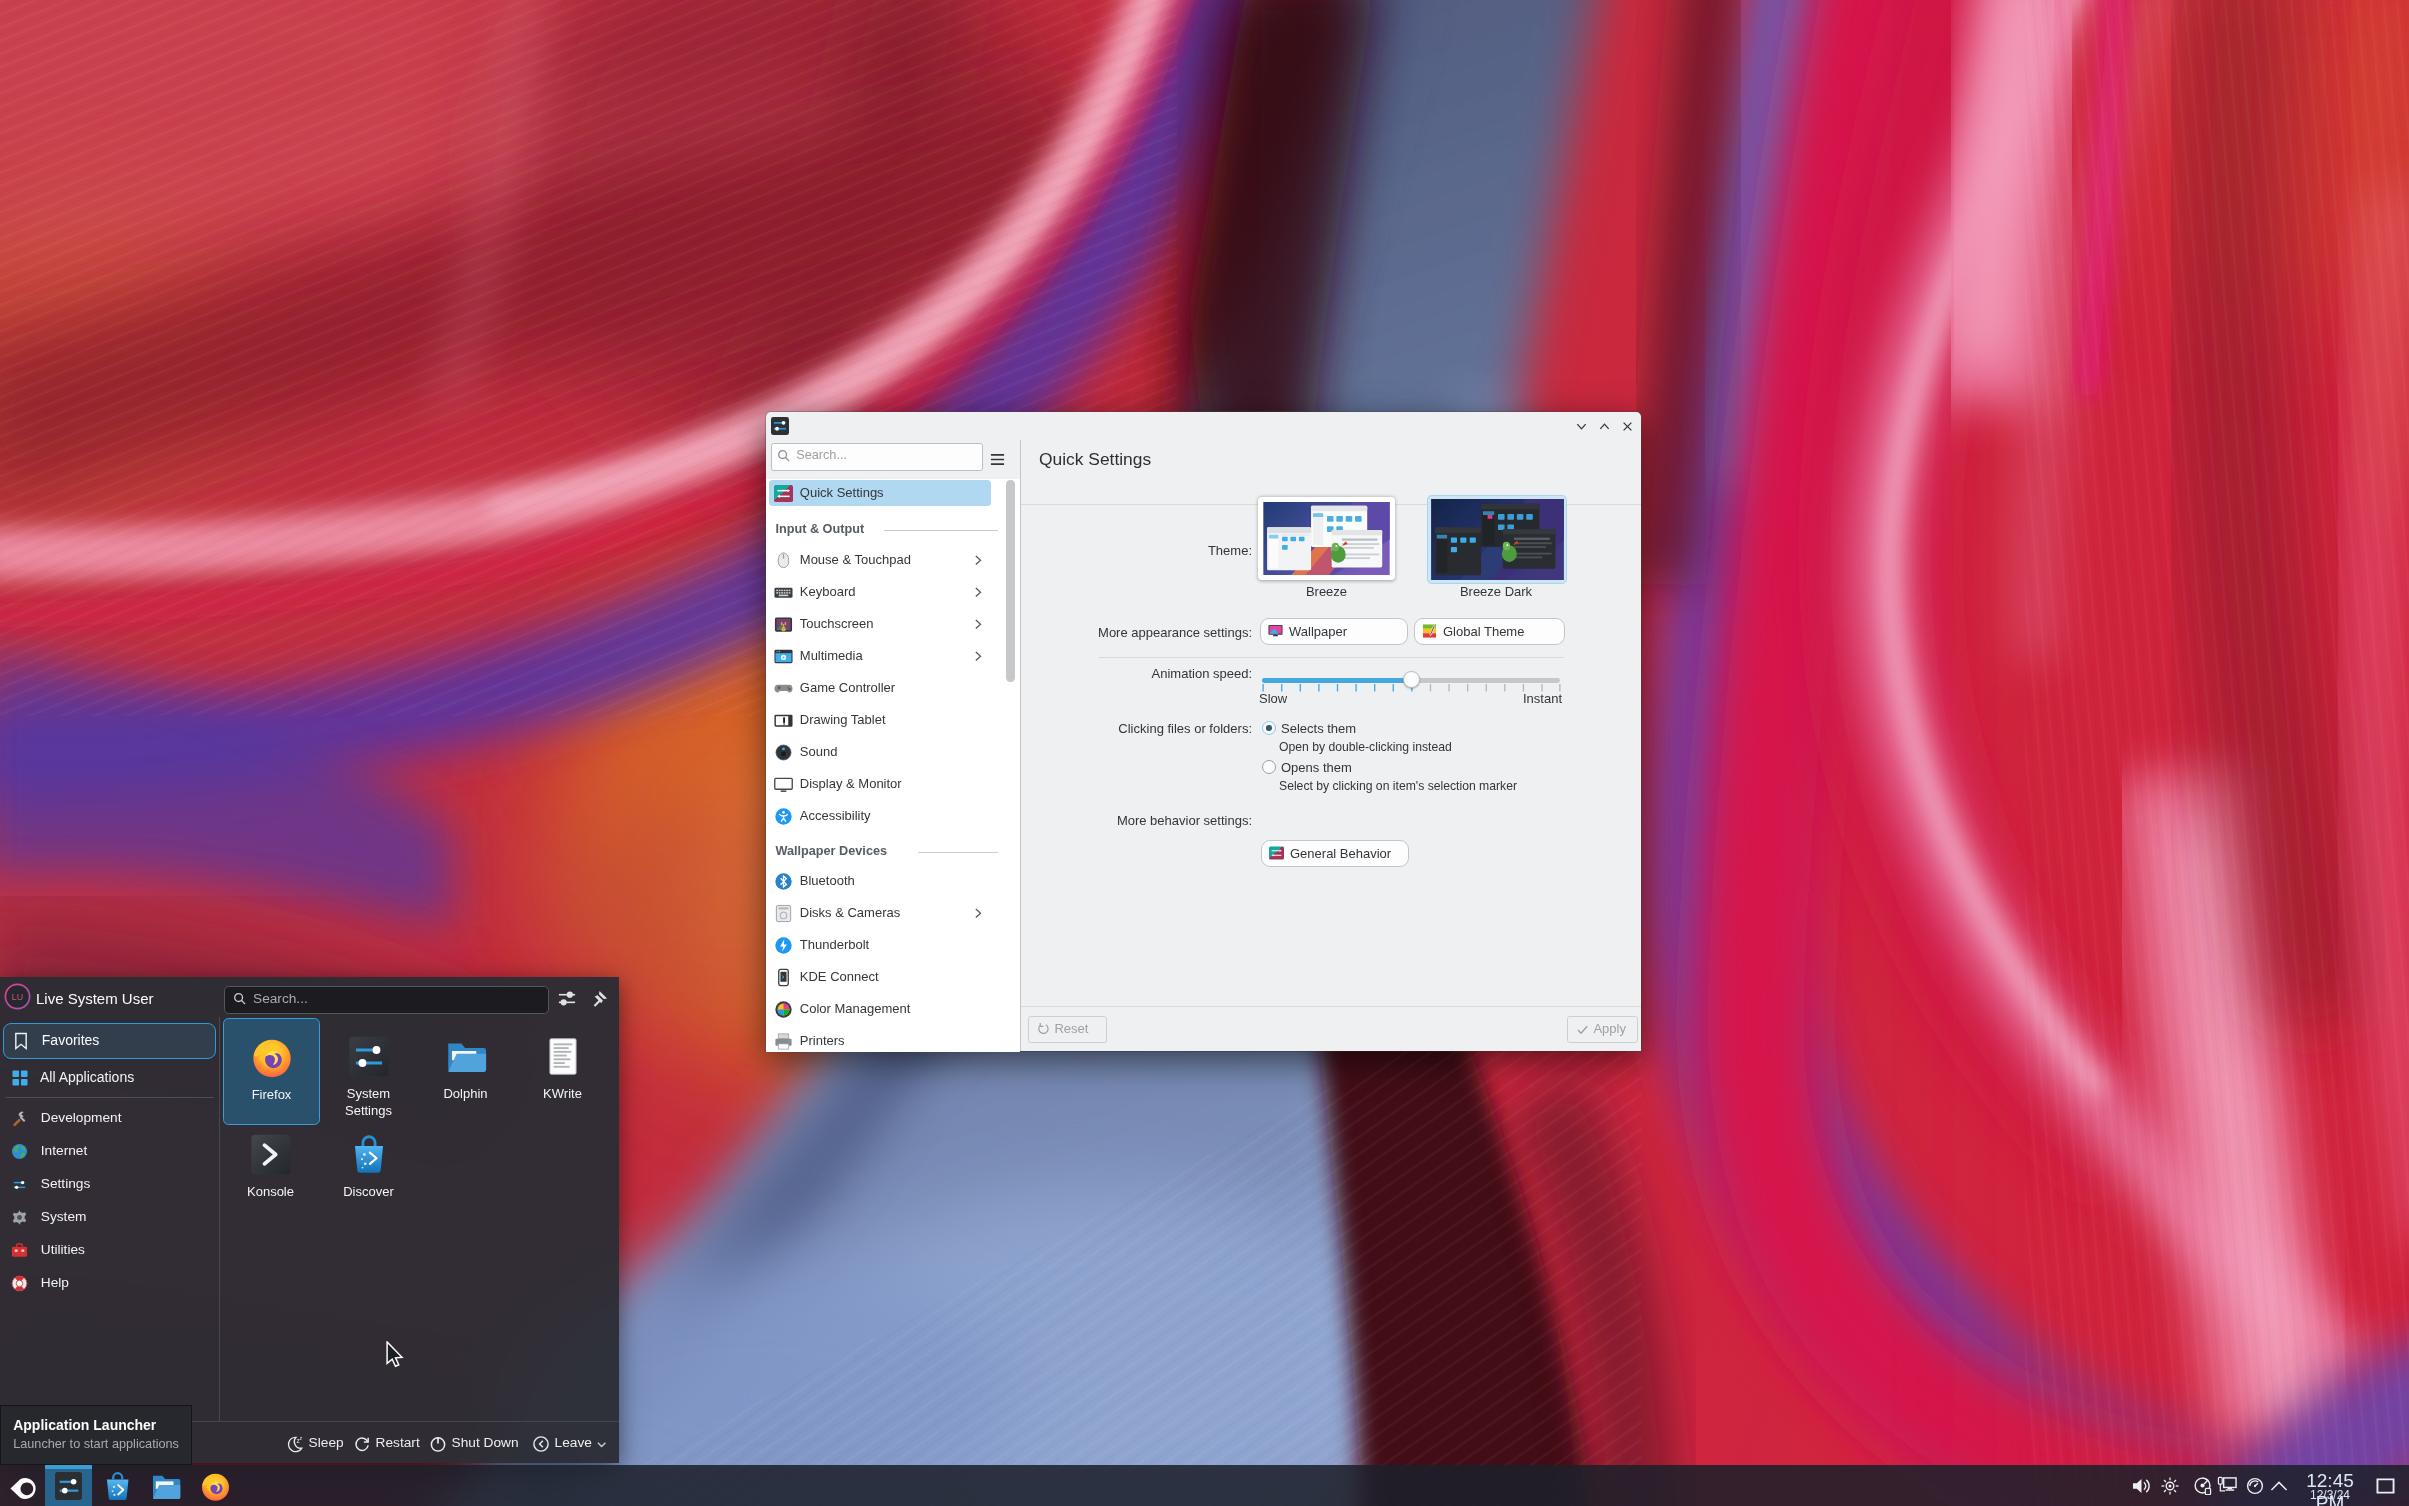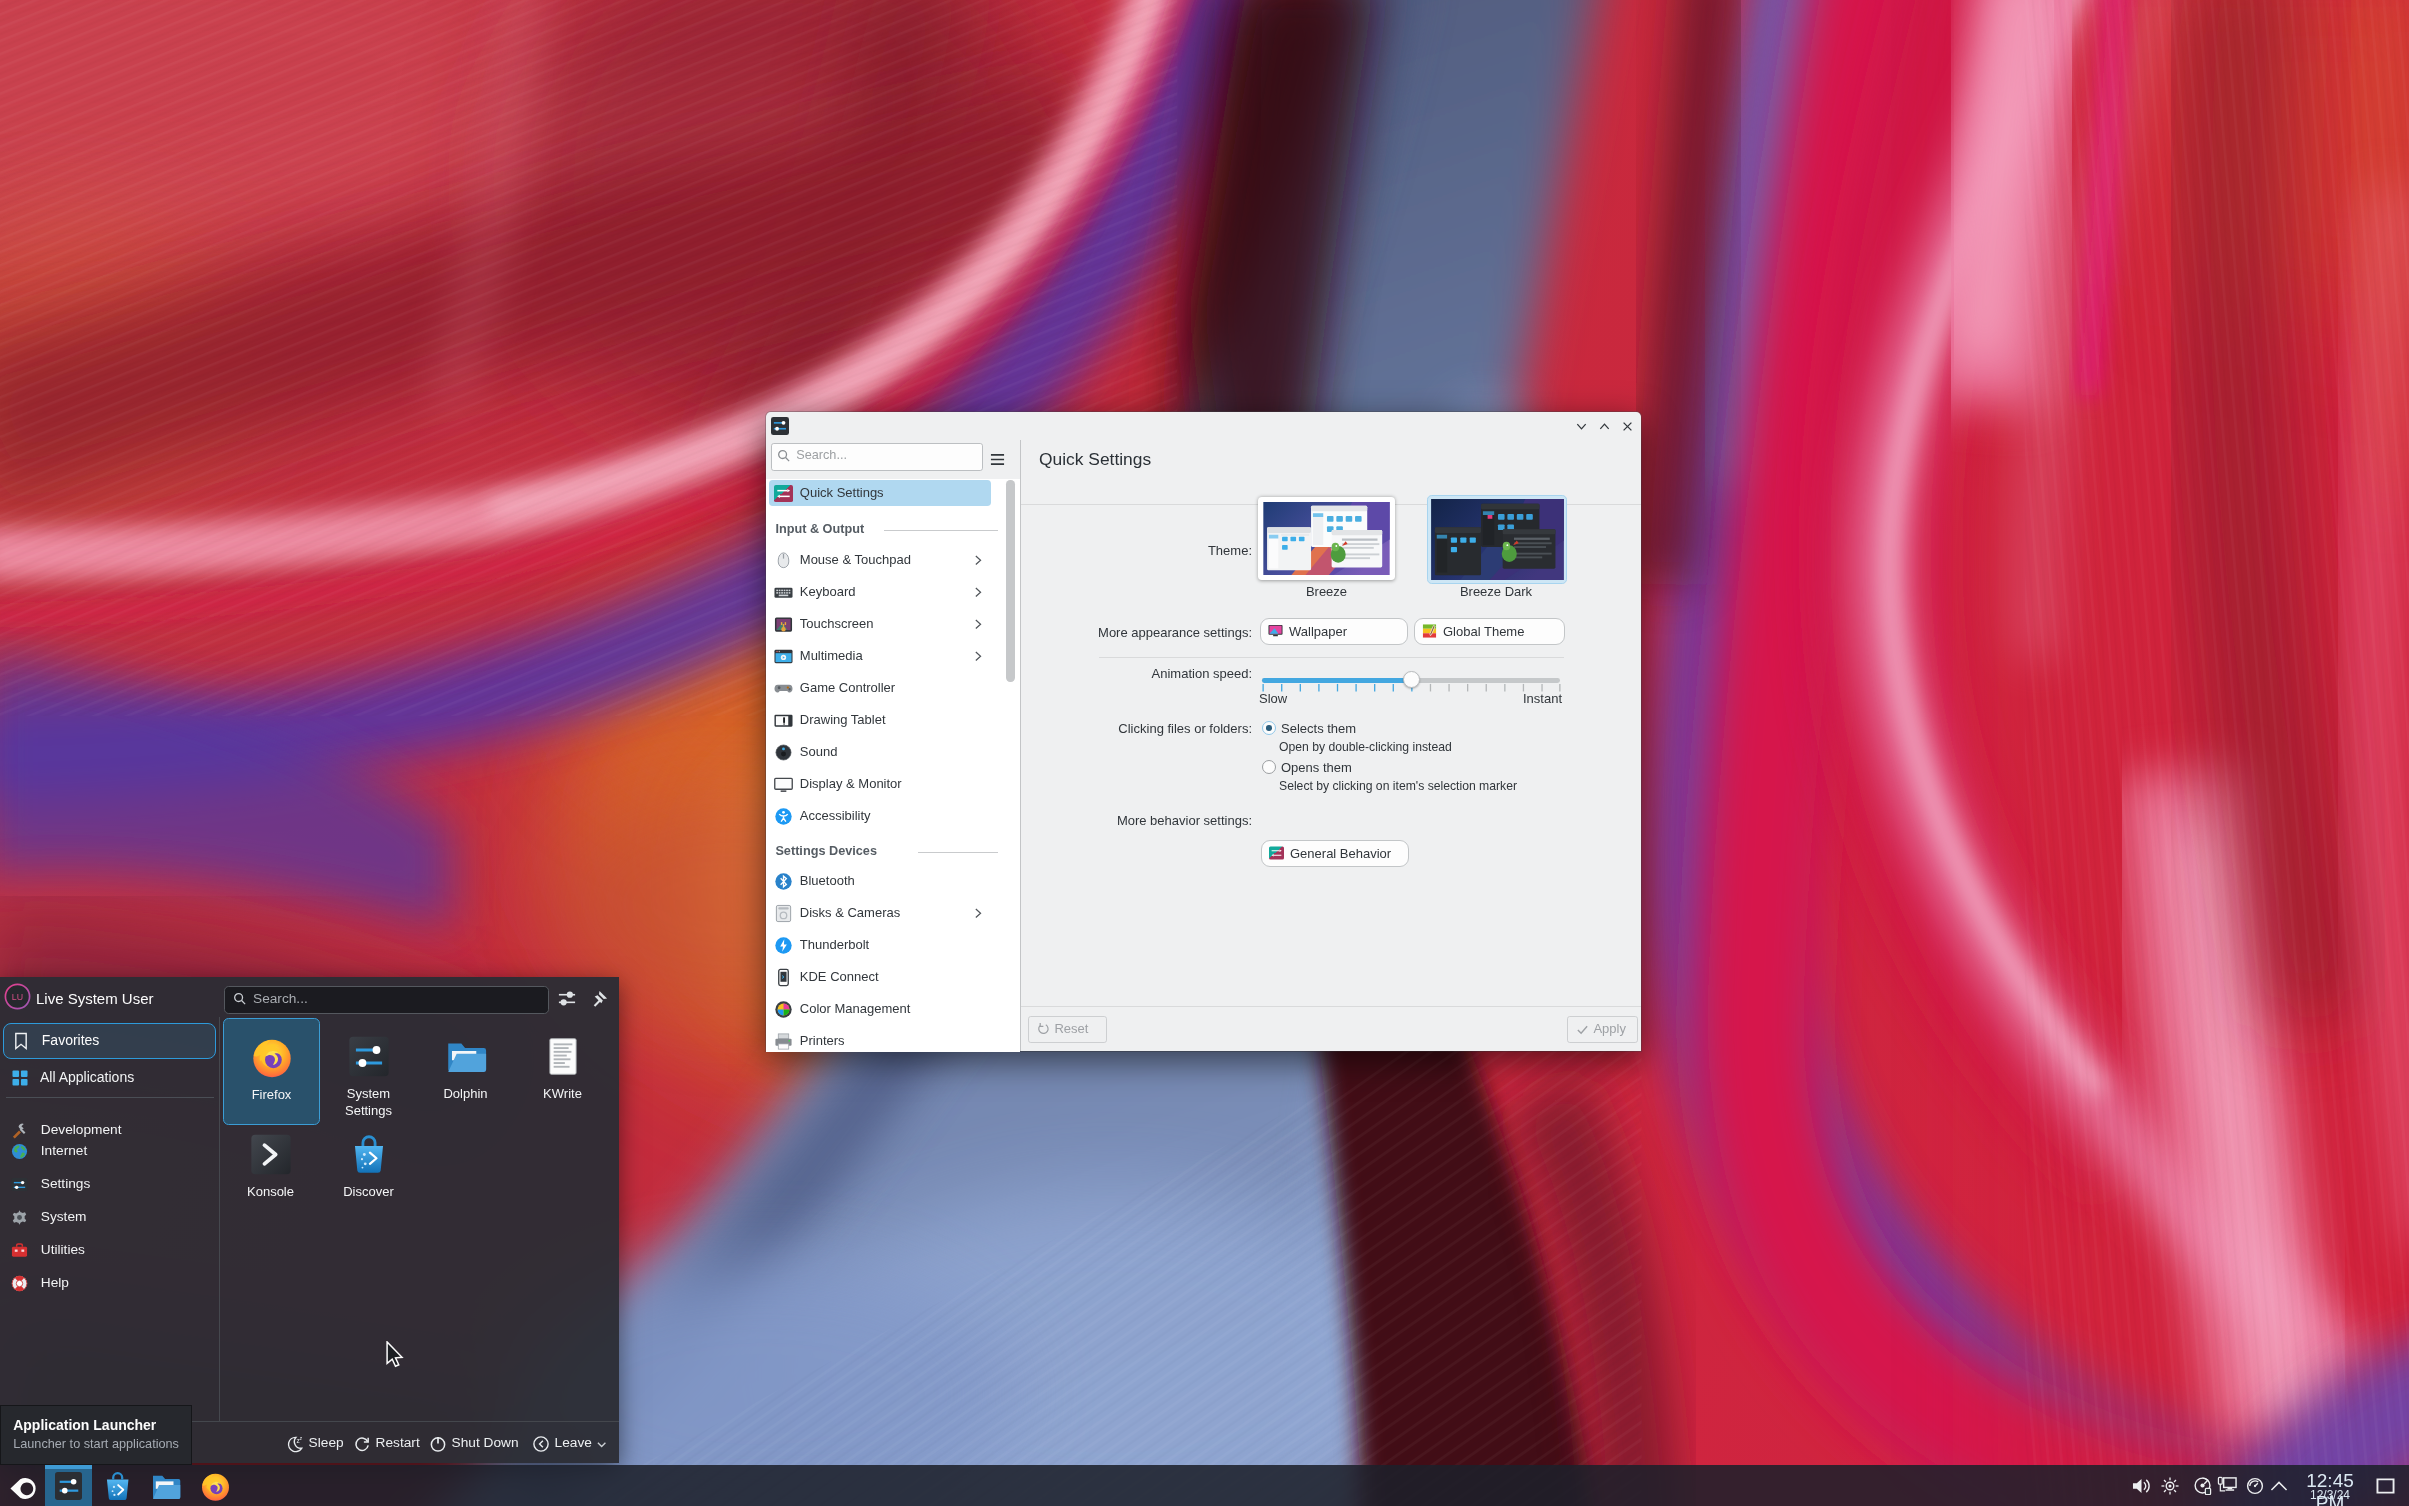--- a/index.html
+++ b/index.html
@@ -325,7 +325,7 @@
           </svg>
         <div class="lb">Accessibility</div>
       </div>
-      <div class="shead" style="top:365px;"><span>Settings Devices</span><span class="ln" style="left:143px;"></span></div>
+      <div class="shead" style="top:365px;"><span>Wallpaper Devices</span><span class="ln" style="left:143px;"></span></div>
       <div class="srow" style="top:389px;">
         <svg class="ic" viewBox="0 0 20 20">
             <circle cx="10" cy="10" r="8.6" fill="#2982ca"></circle>

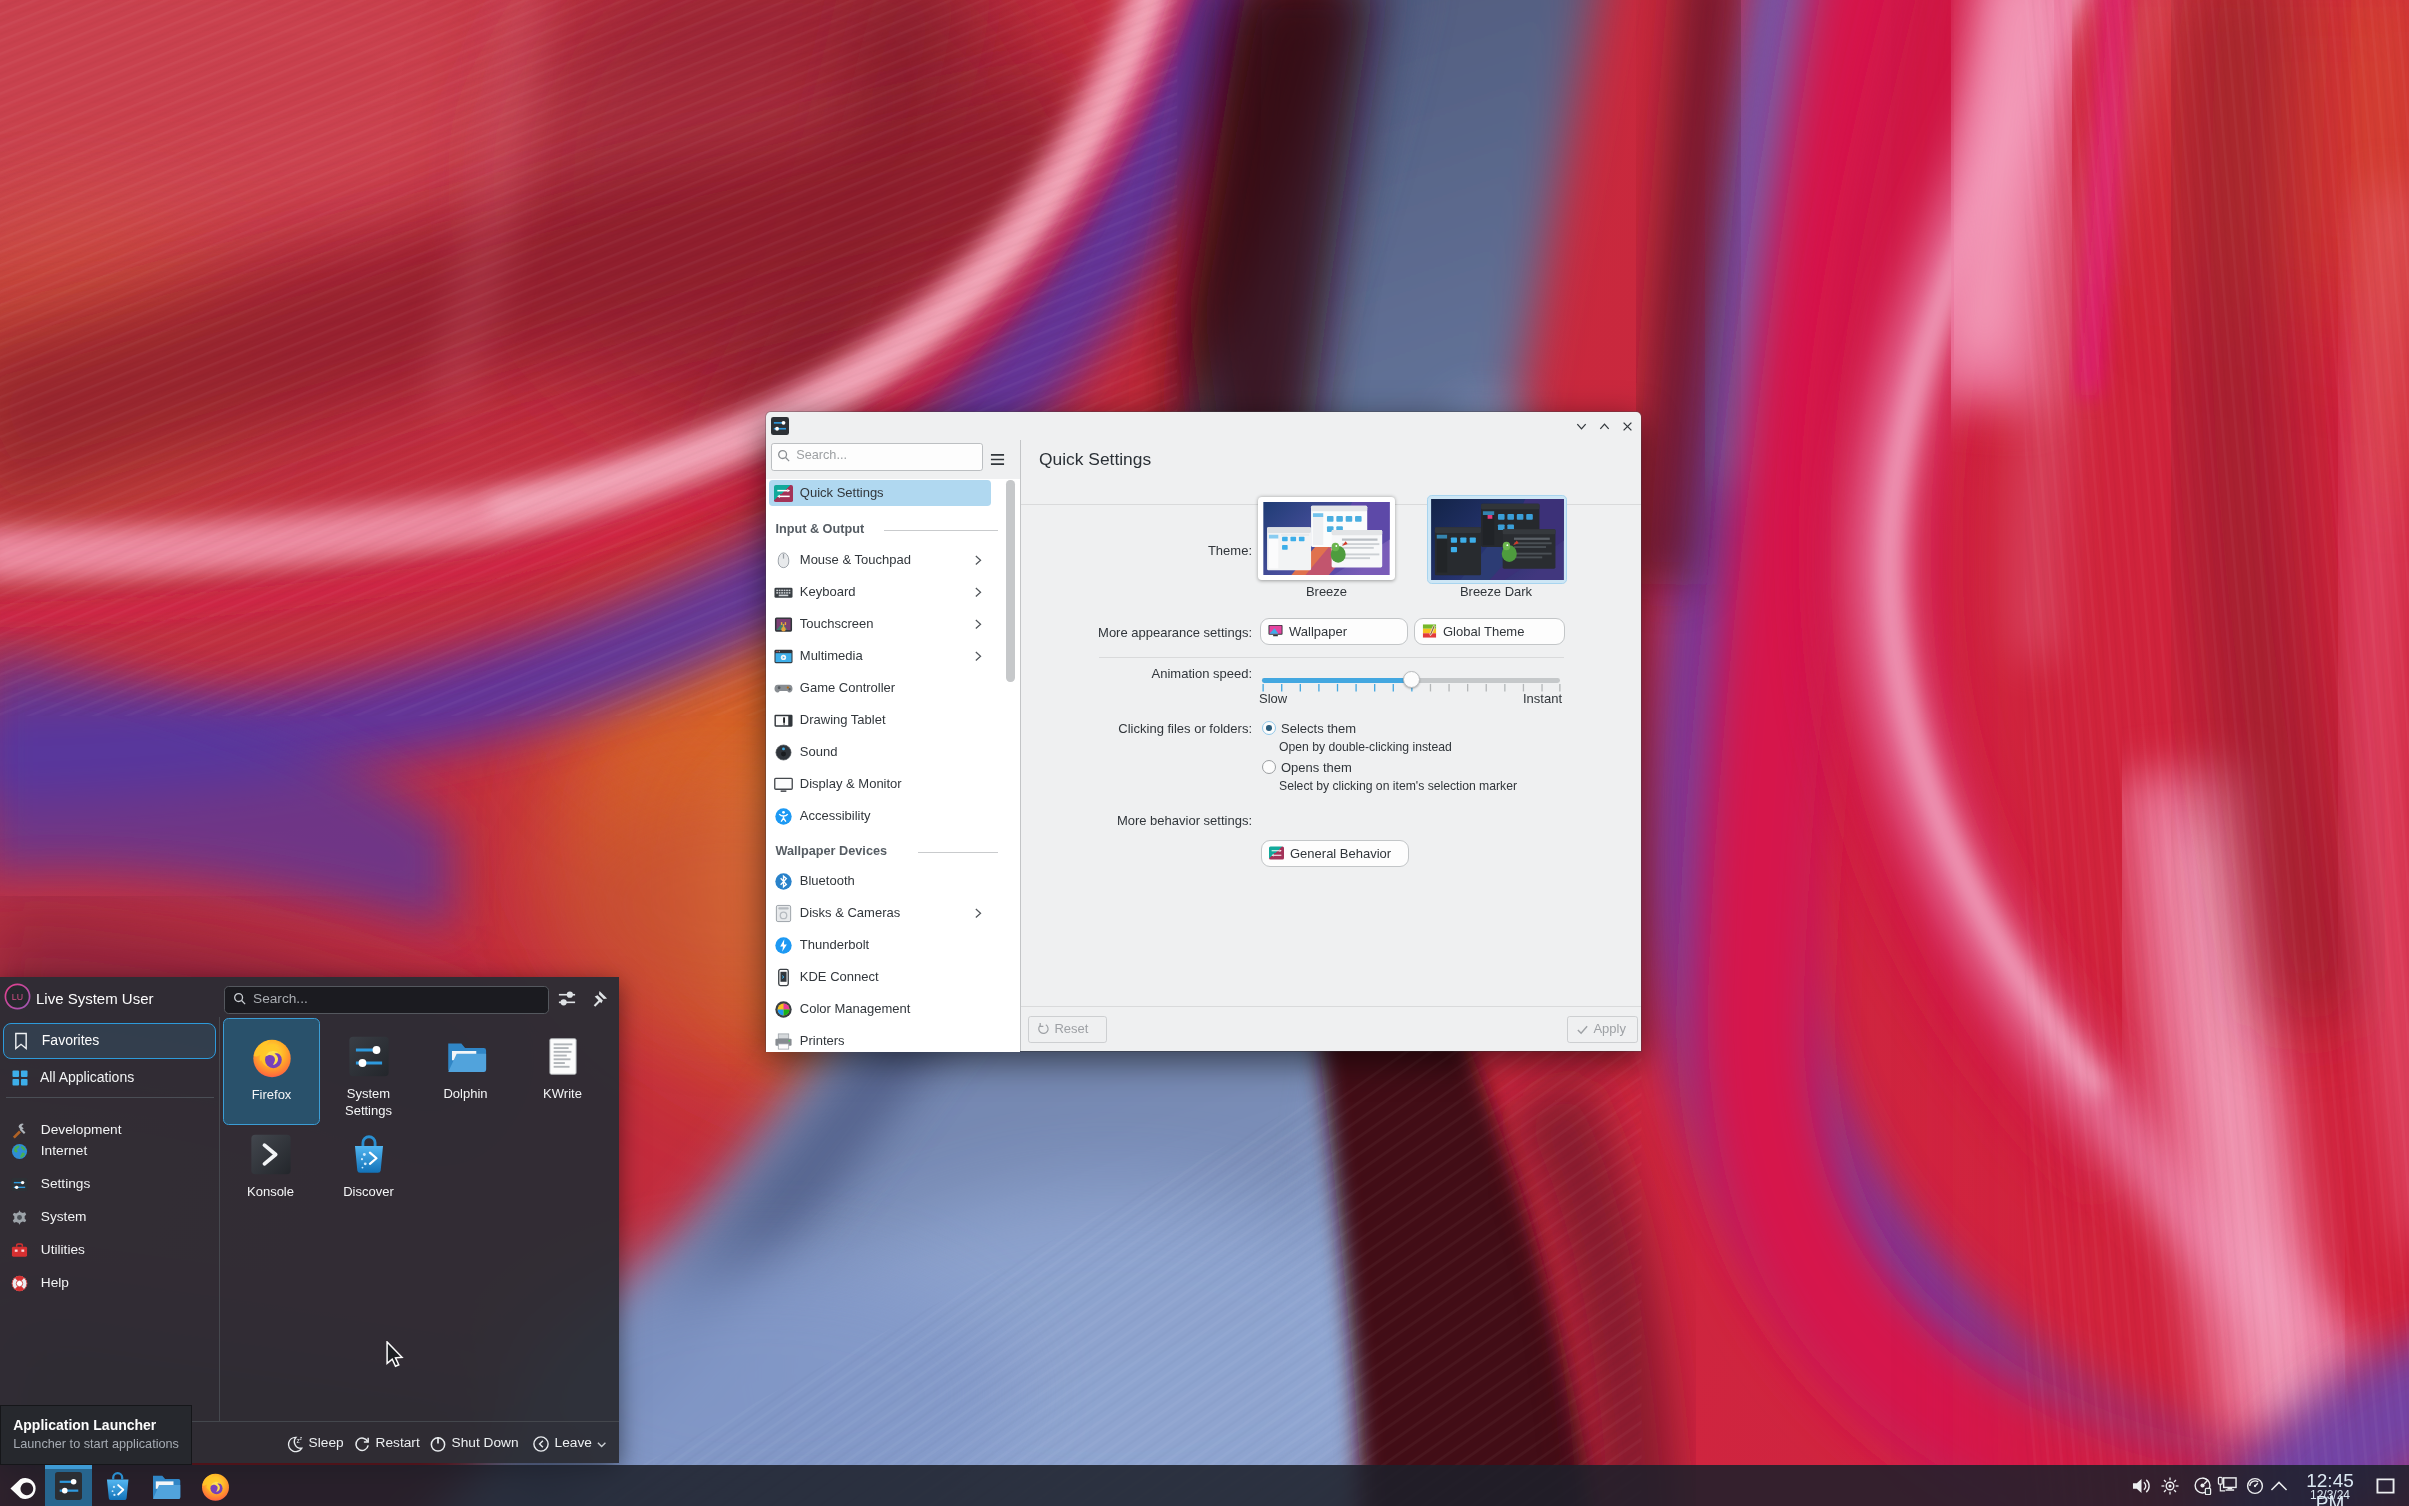--- a/index.html
+++ b/index.html
@@ -626,7 +626,7 @@
       </svg></div>
   <div class="abs" style="left:40px;top:92px;font-size:14px;color:#f2f3f4;">All Applications</div>
   <div class="abs" style="left:5.6px;top:120px;width:208px;height:0.9px;background:#4a4e55;"></div>
-  <div class="lrow" style="top:125px;margin-top:12px;">
+  <div class="lrow" style="top:125px;">
     <svg class="ic" viewBox="0 0 18 18">
         <path d="M2,15.5 L8.5,9 L10.5,11 L4,17.5 Z" fill="#b06226"></path>
         <path d="M8,4.5 a4,4 0 0 1 5.5,-2.5 l-2.5,2.5 2.5,2.5 a4,4 0 0 1 -5,-1 Z" fill="#aeb4ba"></path>

